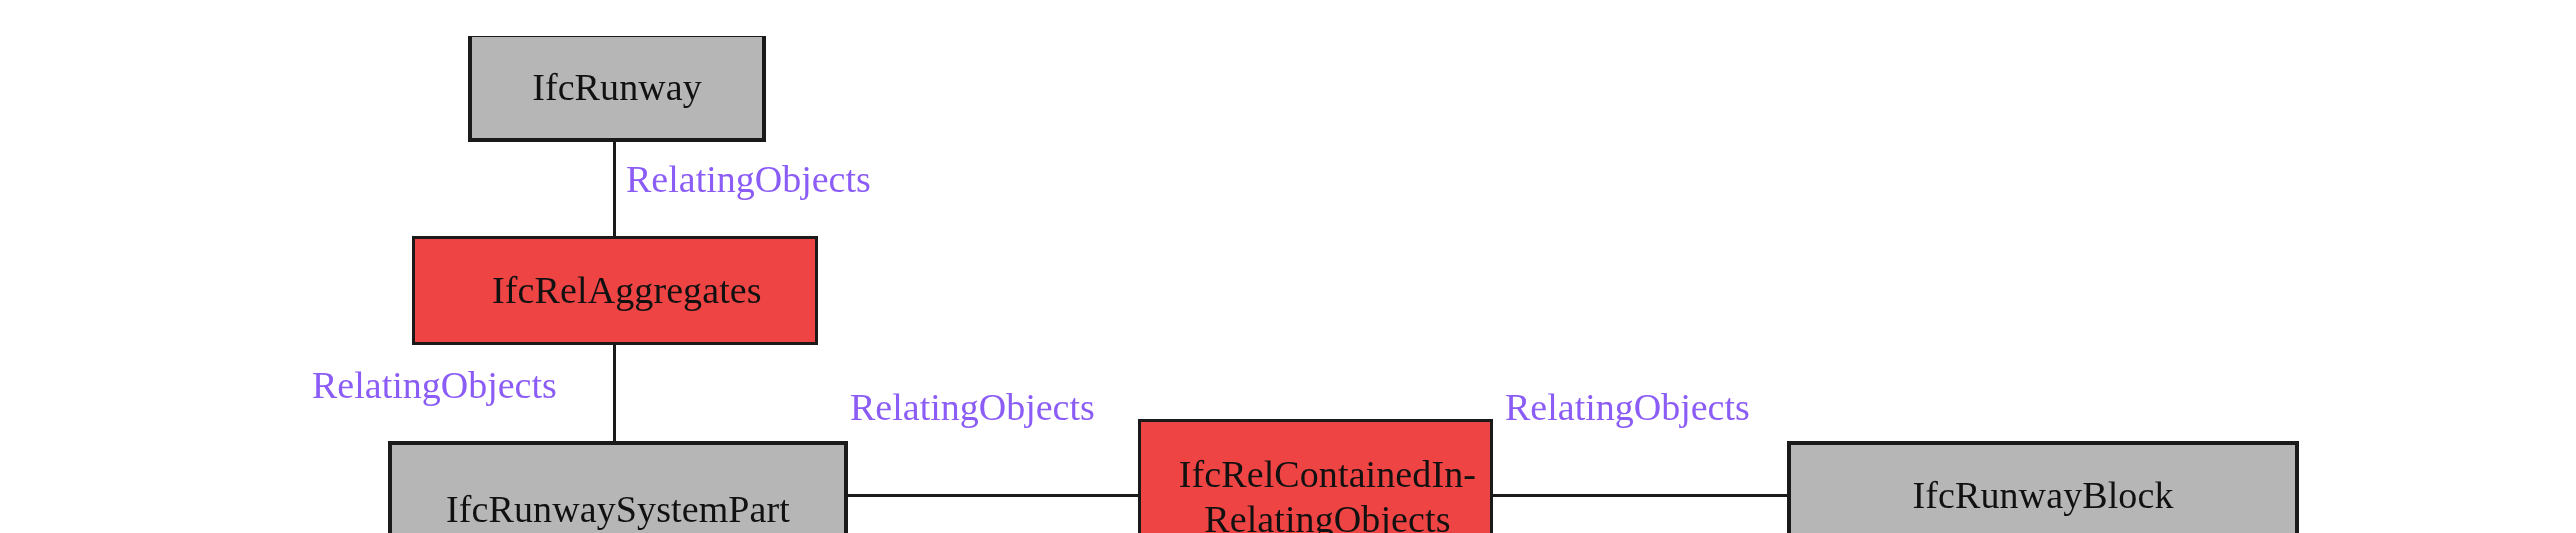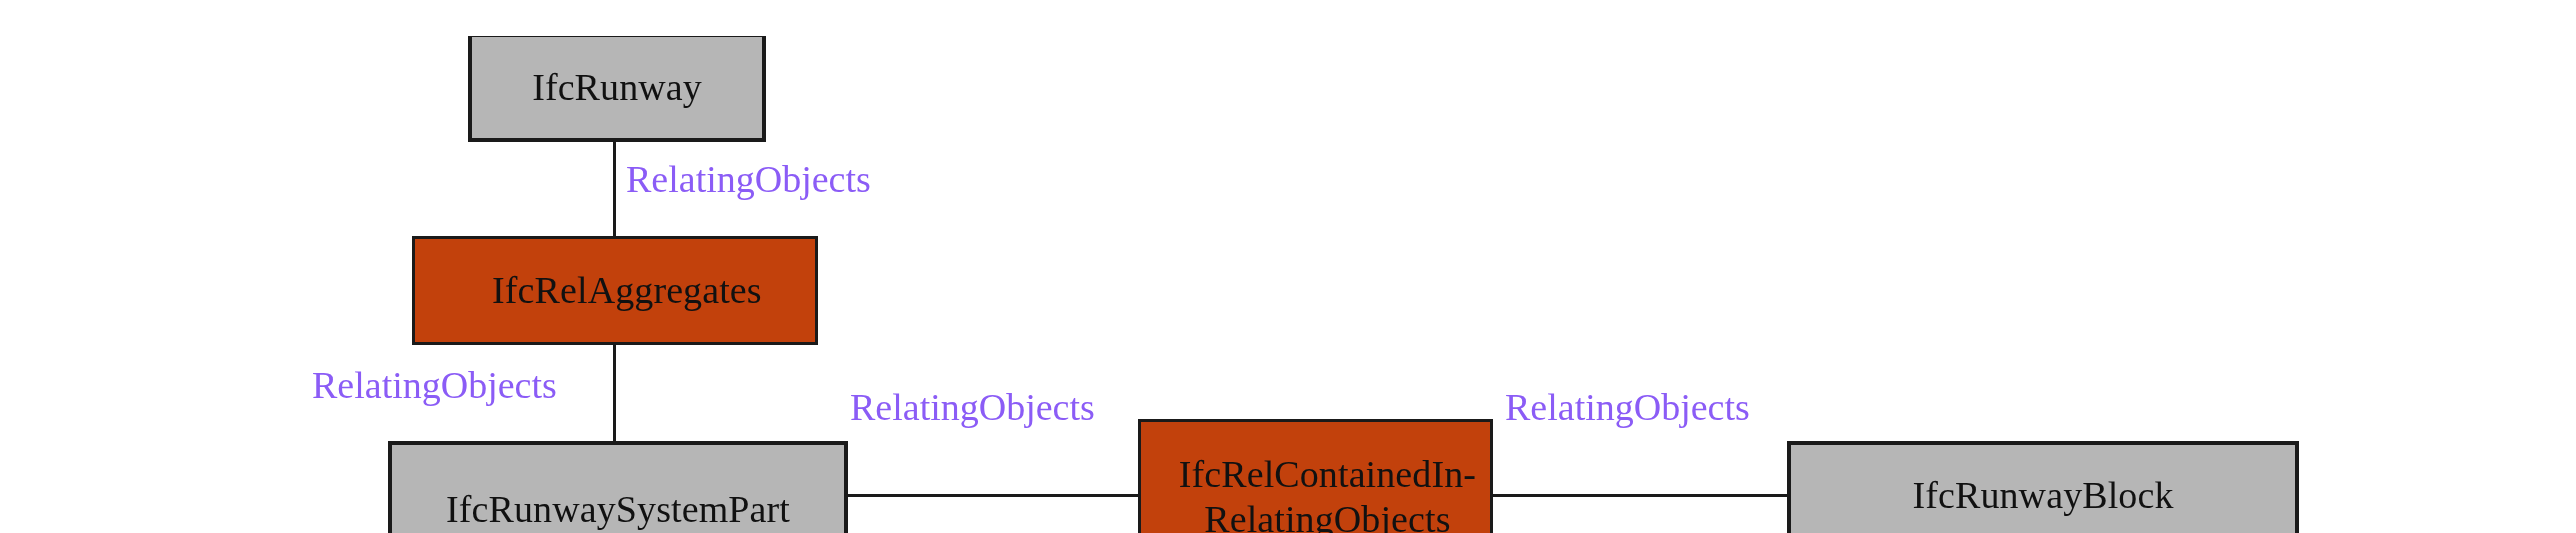--- a/index.html
+++ b/index.html
@@ -40,7 +40,7 @@
     background: #b6b6b6;
   }
   .node.relationship {
-    background: #c2410c;
+    background: #ef4444;
     border-width: 3.3px;
     padding-left: 32px;
   }

